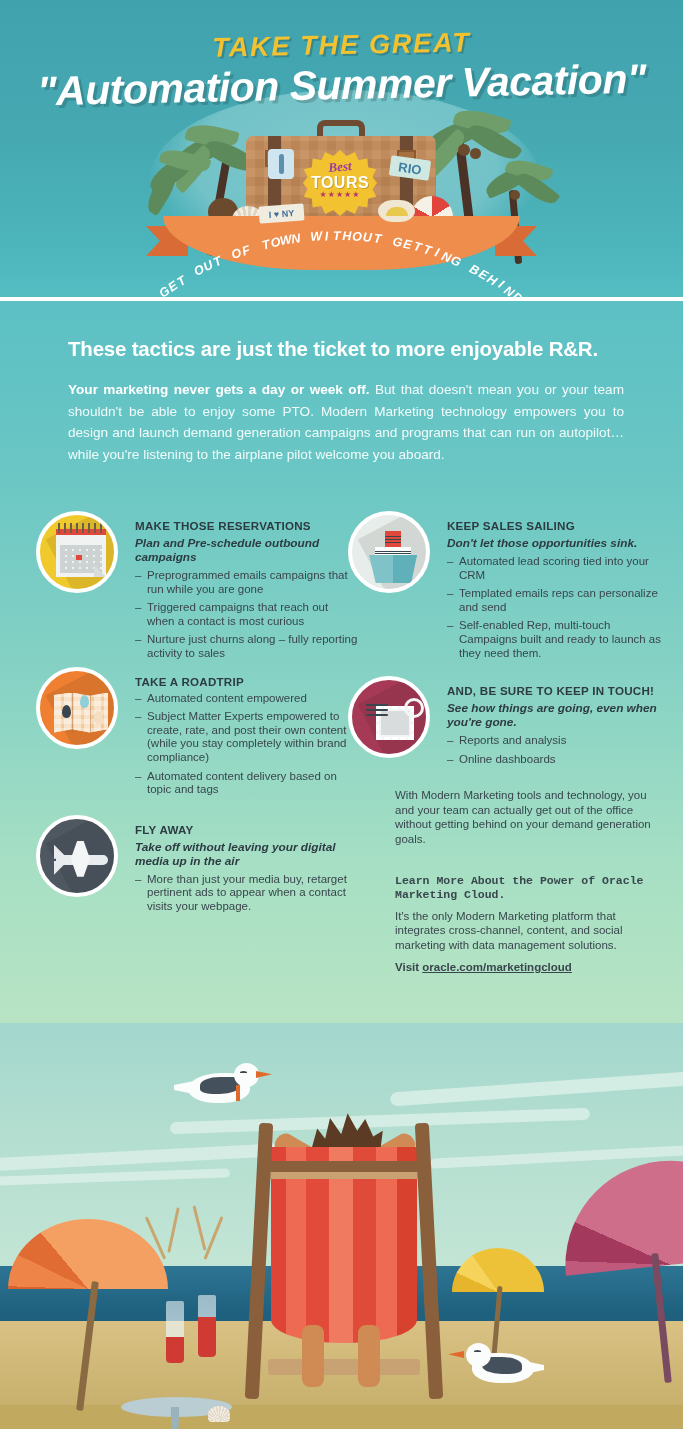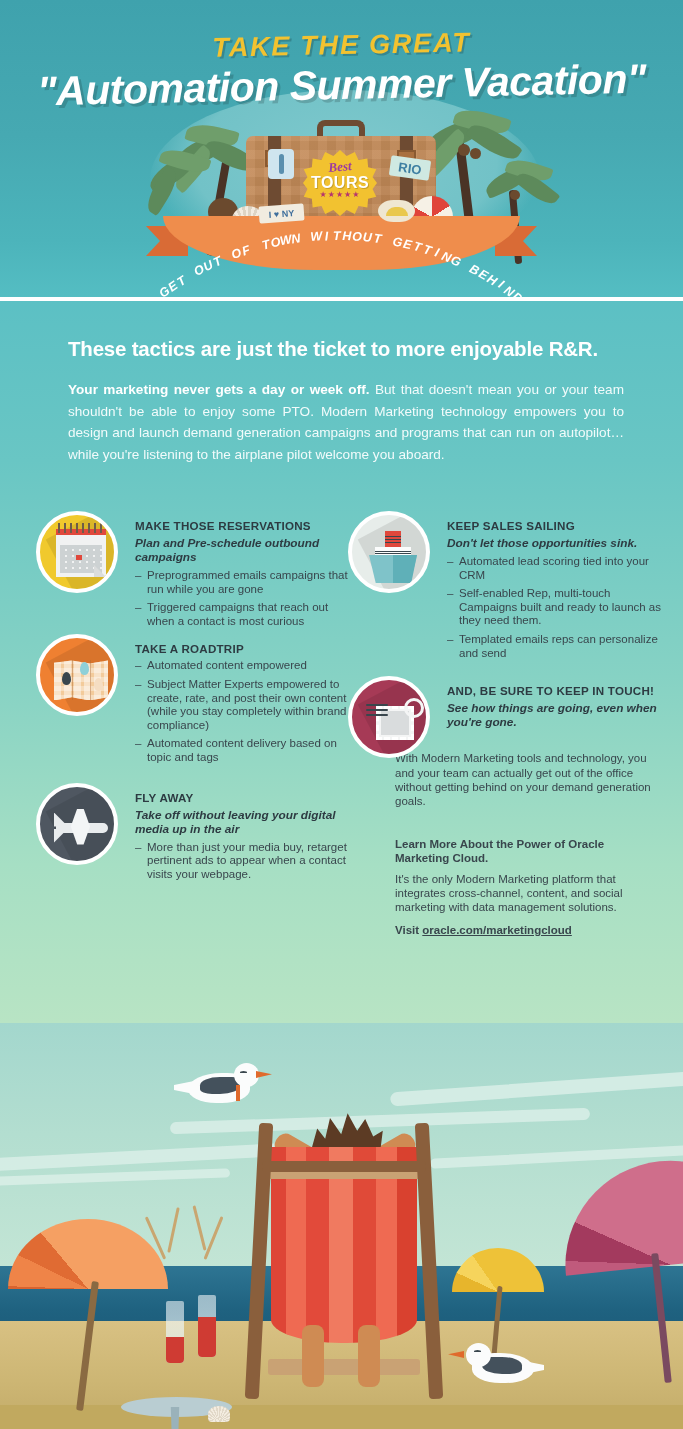--- a/index.html
+++ b/index.html
@@ -560,8 +560,8 @@
           <div class="sec-sub">Don't let those opportunities sink.</div>
           <ul class="sec-list">
               <li>Automated lead scoring tied into your CRM</li>
+              <li>Templated emails reps can personalize and send</li>
               <li>Self-enabled Rep, multi-touch Campaigns built and ready to launch as they need them.</li>
-              <li>Templated emails reps can personalize and send</li>
             </ul>
         </div>
       </div>

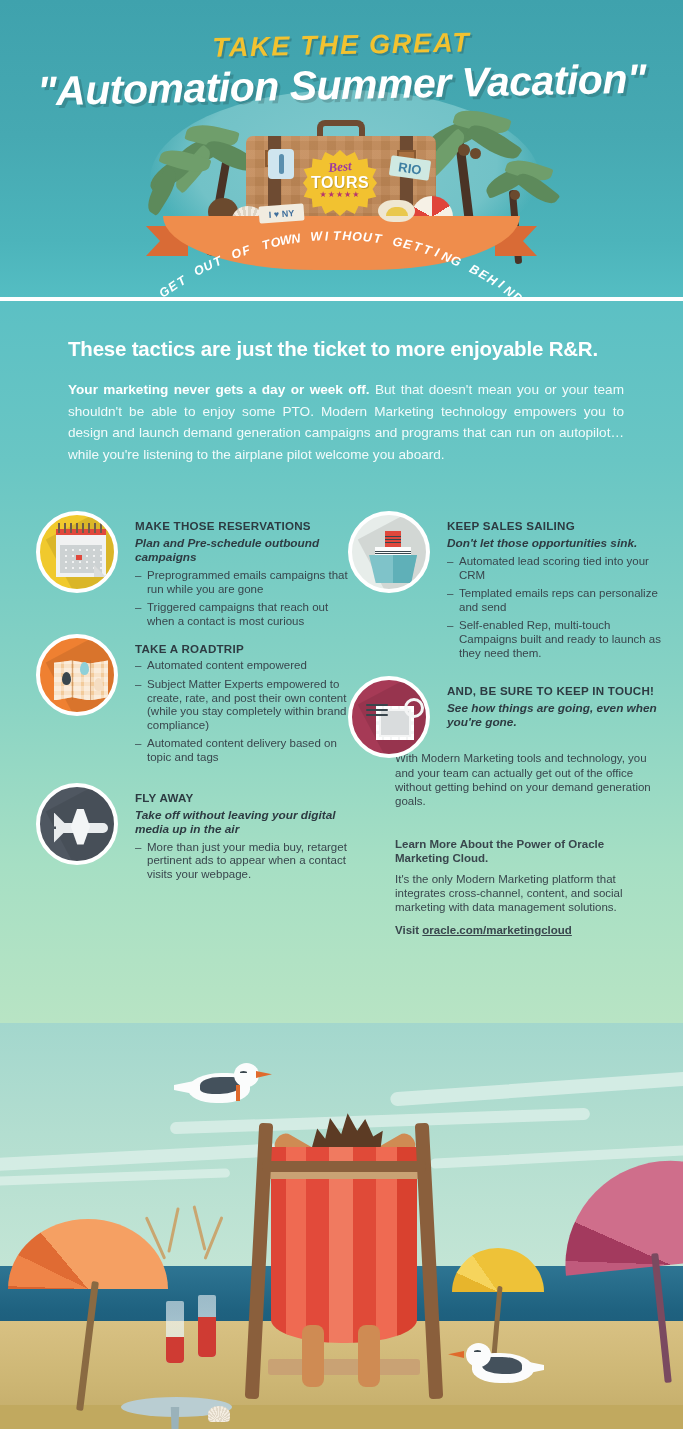--- a/index.html
+++ b/index.html
@@ -500,6 +500,7 @@
           <ul class="sec-list">
               <li>Preprogrammed emails campaigns that run while you are gone</li>
               <li>Triggered campaigns that reach out when a contact is most curious</li>
+              <li>Nurture just churns along – fully reporting activity to sales</li>
             </ul>
         </div>
       </div>

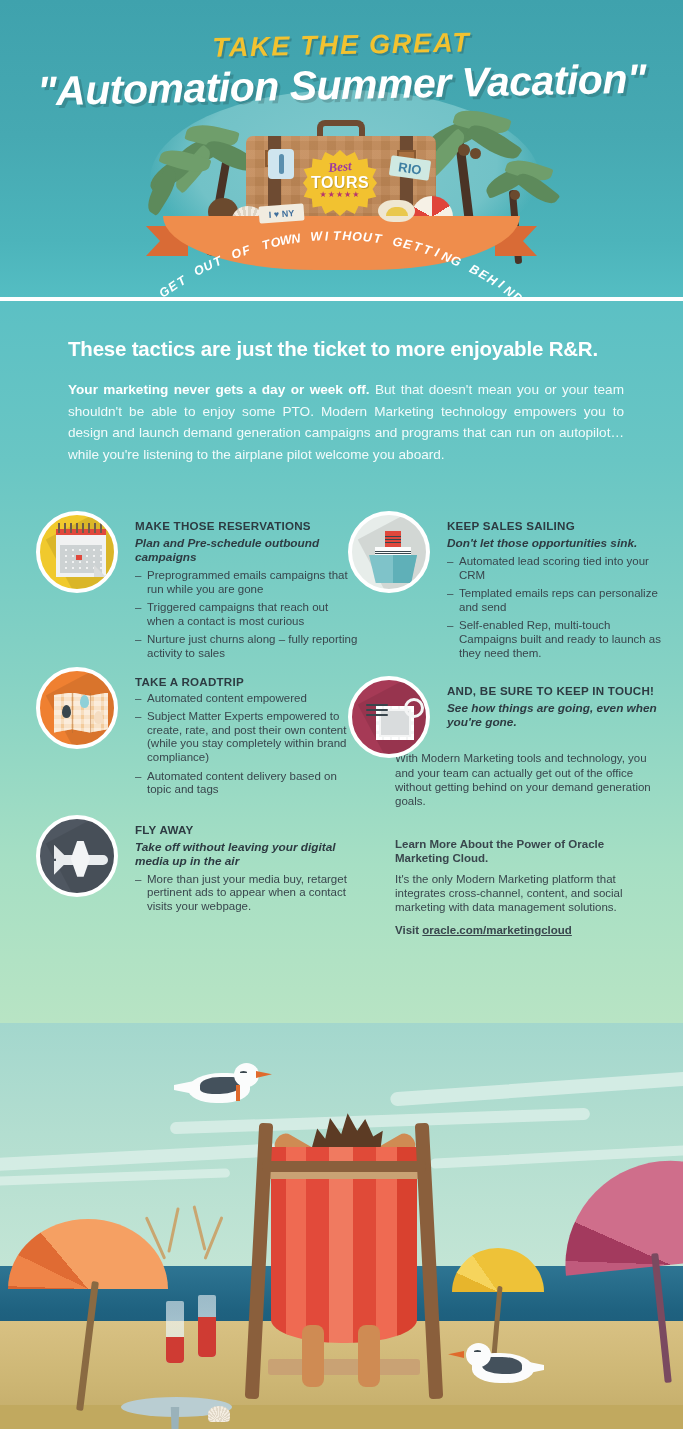--- a/index.html
+++ b/index.html
@@ -582,6 +582,10 @@
         <div class="sec-body">
           <div class="sec-title">AND, BE SURE TO KEEP IN TOUCH!</div>
           <div class="sec-sub">See how things are going, even when you're gone.</div>
+          <ul class="sec-list">
+              <li>Reports and analysis</li>
+              <li>Online dashboards</li>
+            </ul>
         </div>
       </div>
 

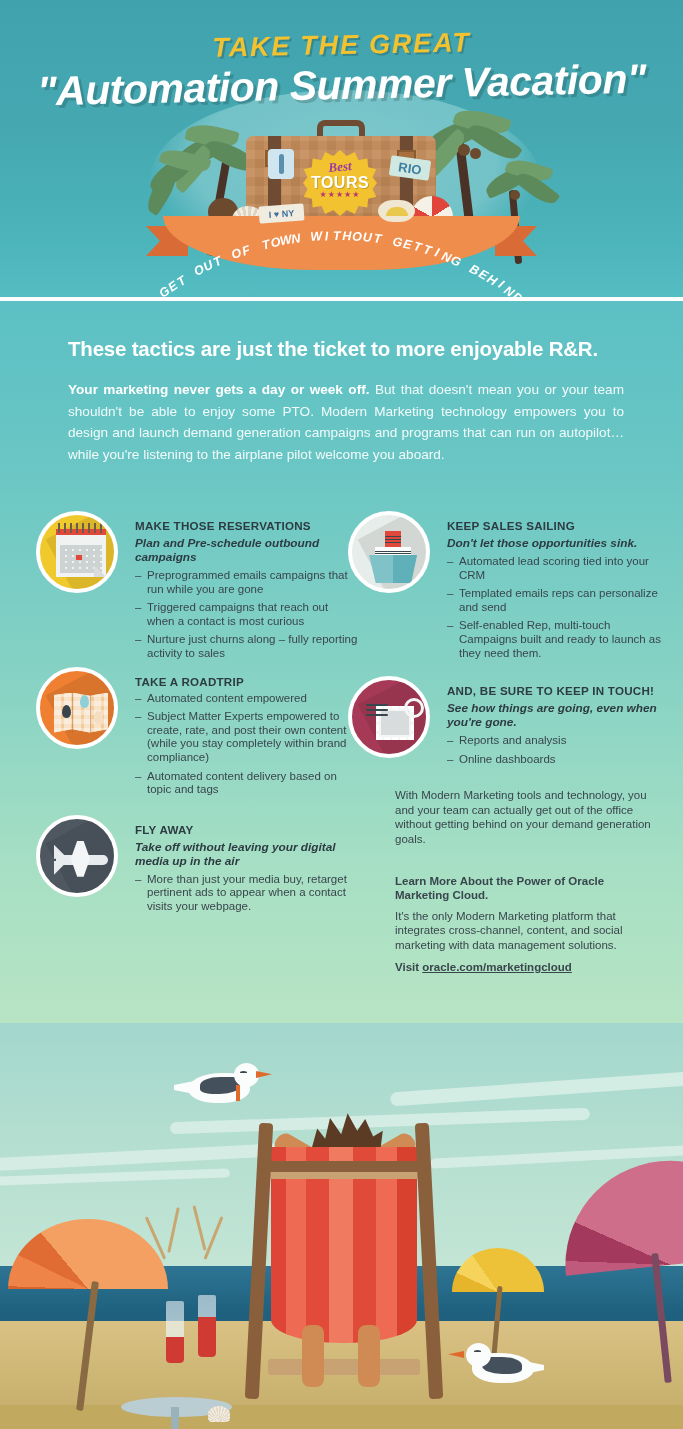--- a/index.html
+++ b/index.html
@@ -590,7 +590,7 @@
       </div>
 
       <div class="para" style="margin-top:22px;">With Modern Marketing tools and technology, you and your team can actually get out of the office without getting behind on your demand generation goals.</div>
-      <div class="para bold" style="margin-top:28px;">Learn More About the Power of Oracle Marketing Cloud.</div>
+      <div class="para bold" style="margin-top:28px;font-family:Liberation Mono, monospace;">Learn More About the Power of Oracle Marketing Cloud.</div>
       <div class="para" style="margin-top:6px;">It's the only Modern Marketing platform that integrates cross-channel, content, and social marketing with data management solutions.</div>
       <div class="para bold" style="margin-top:8px;">
         <span>Visit </span><a href="#">oracle.com/marketingcloud</a>

